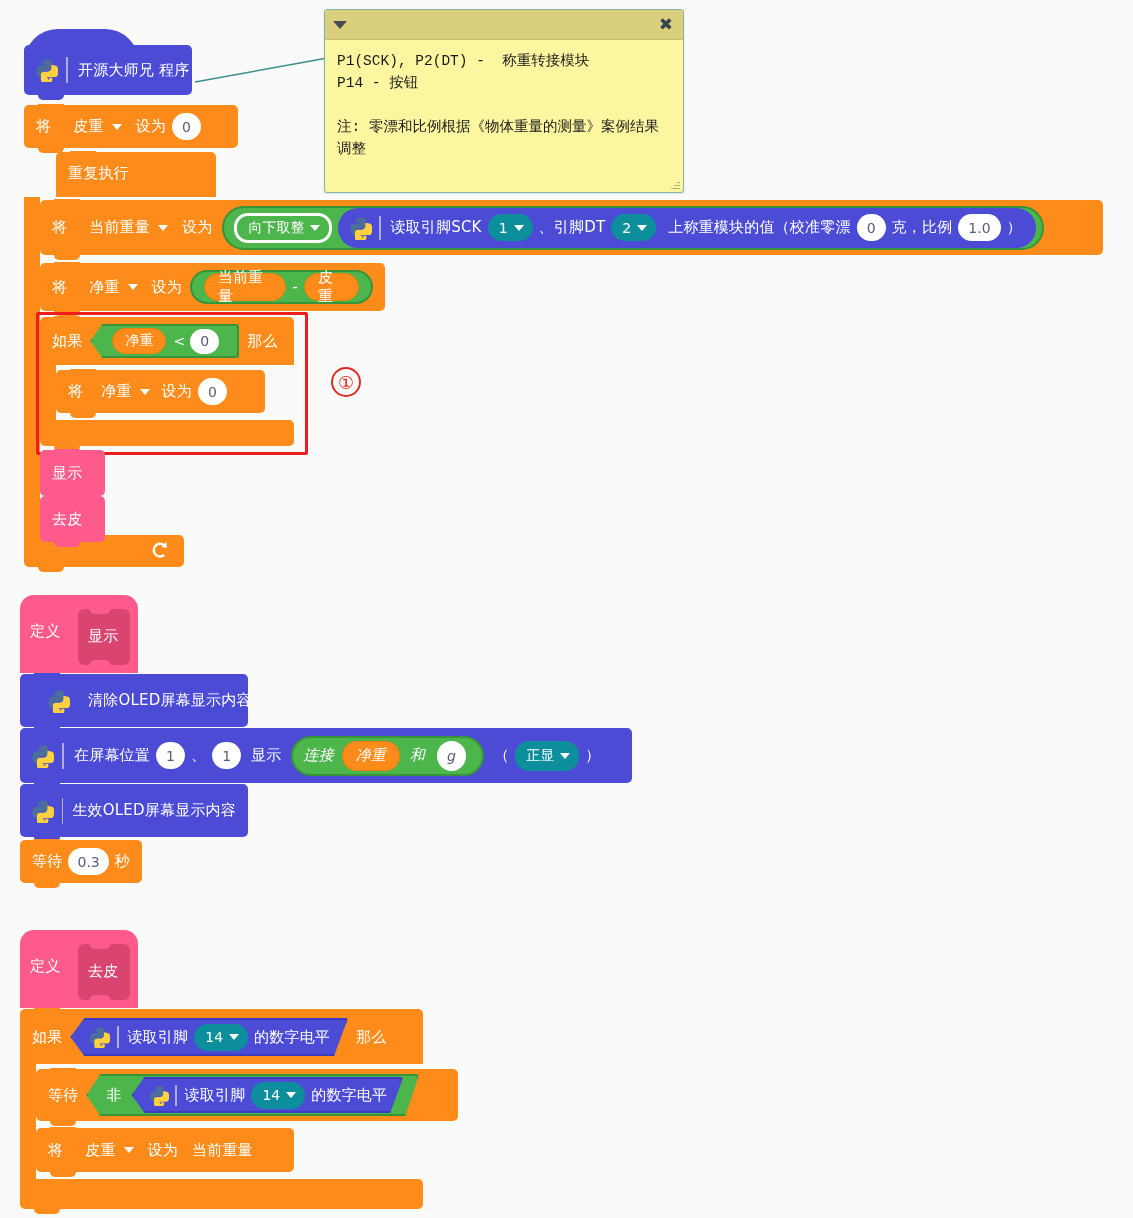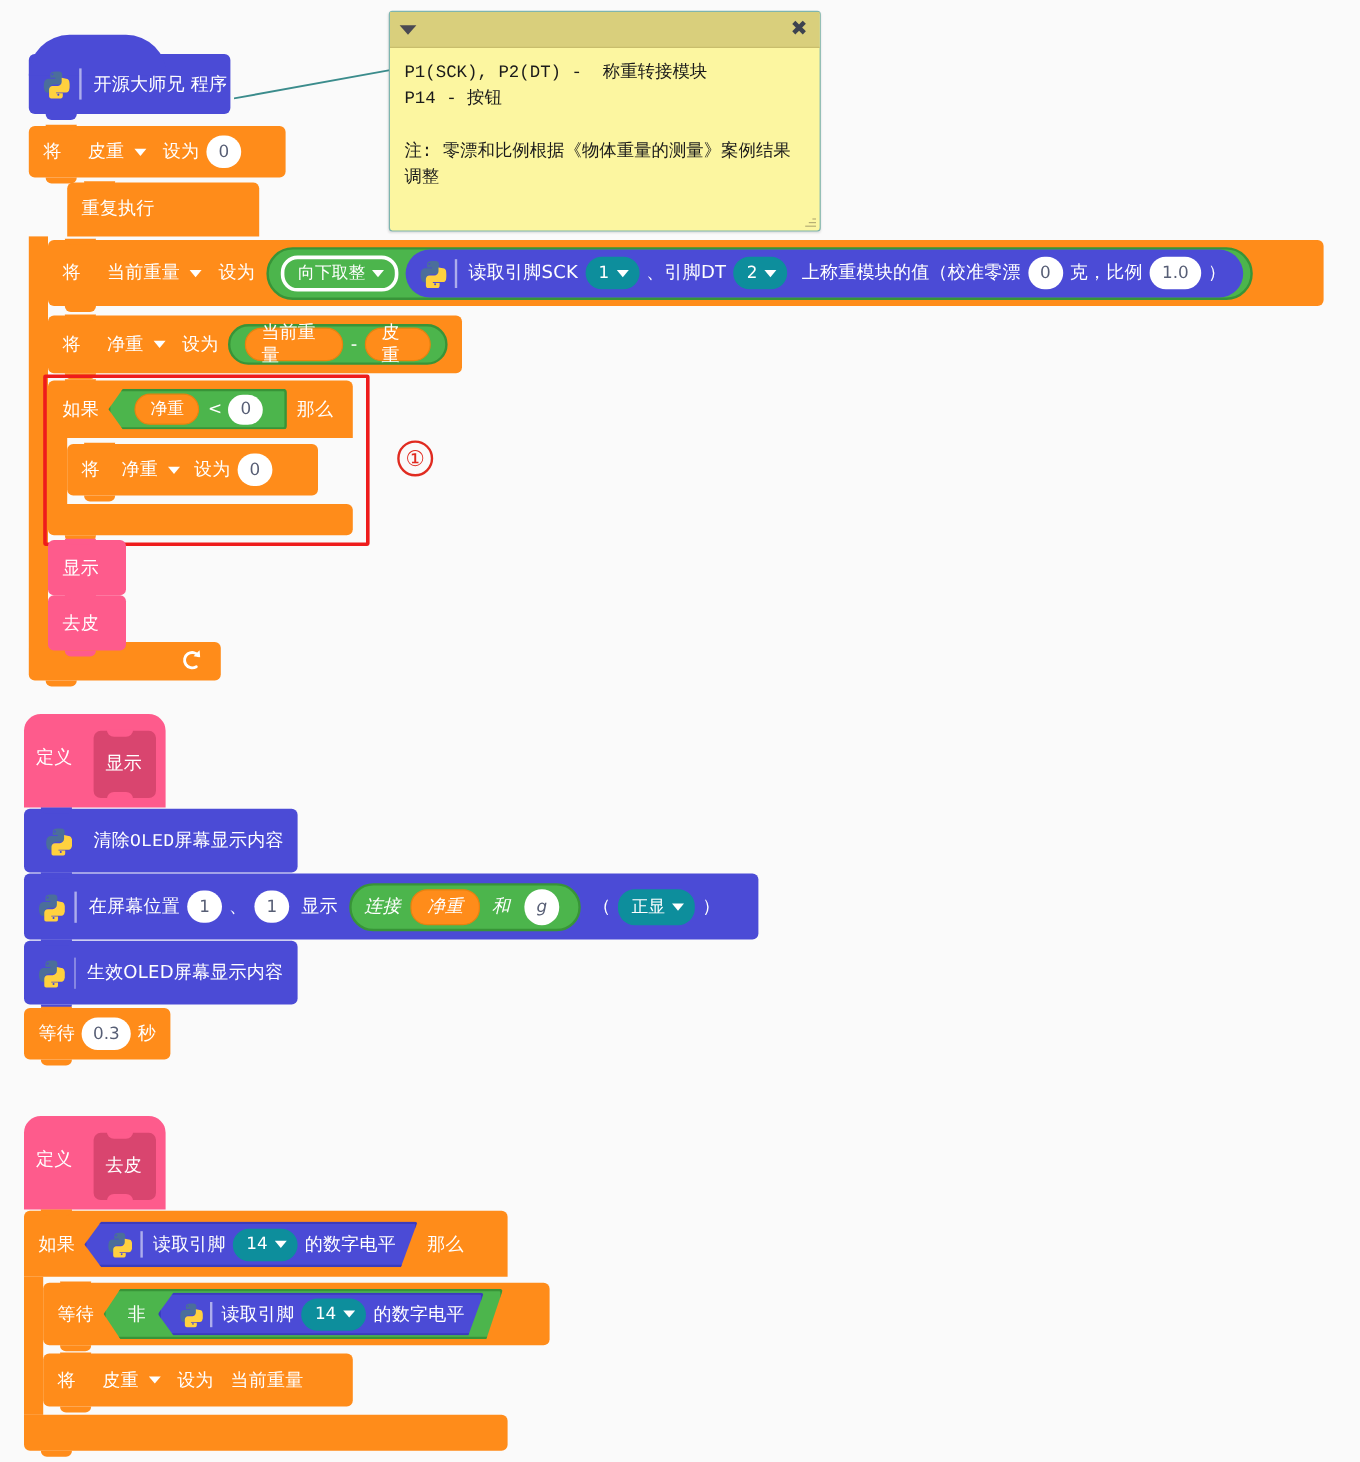--- a/index.html
+++ b/index.html
@@ -282,7 +282,7 @@
     </div>
   </div>
 
-  <div class="stackblk purple" style="left:20px;top:674px;width:228px;height:53px;padding-left:16px;font-family:Liberation Mono, monospace;">
+  <div class="stackblk purple" style="left:20px;top:674px;width:228px;height:53px;padding-left:26px;">
     <svg class="pyicon" viewBox="0 0 64 64">
       <path fill="#4B6E9B" d="M31.7 4c-6.6 0-10.6 2.6-10.6 6.8v7.4h11v2H16.8c-4.4 0-8.1 2.7-9.2 7.8-1.3 5.9-1.4 9.6 0 15.7 1 4.6 3.4 7.8 7.8 7.8h4.2v-8.9c0-5 4.3-9.4 9.4-9.4h11c4.2 0 7.6-3.5 7.6-7.7V10.8C47.6 6.7 44.2 4 40 4zM25.8 8.2c1.2 0 2.2 1 2.2 2.2s-1 2.2-2.2 2.2-2.2-1-2.2-2.2 1-2.2 2.2-2.2z"></path>
       <path fill="#FFD13F" d="M46.4 18.2v8.6c0 5.2-4.4 9.6-9.4 9.6h-11c-4.1 0-7.6 3.6-7.6 7.7v14.5c0 4.1 3.6 6.6 7.6 7.8 4.8 1.4 9.5 1.6 15.3 0 3.8-1.1 7.6-3.3 7.6-7.8v-5.8h-15v-2h22.5c4.4 0 6-3 7.5-7.6 1.6-4.7 1.5-9.3 0-15.4-1.1-4.5-3.1-7.6-7.5-7.6zM39 53.6c1.2 0 2.2 1 2.2 2.2s-1 2.2-2.2 2.2-2.2-1-2.2-2.2 1-2.2 2.2-2.2z"></path>

